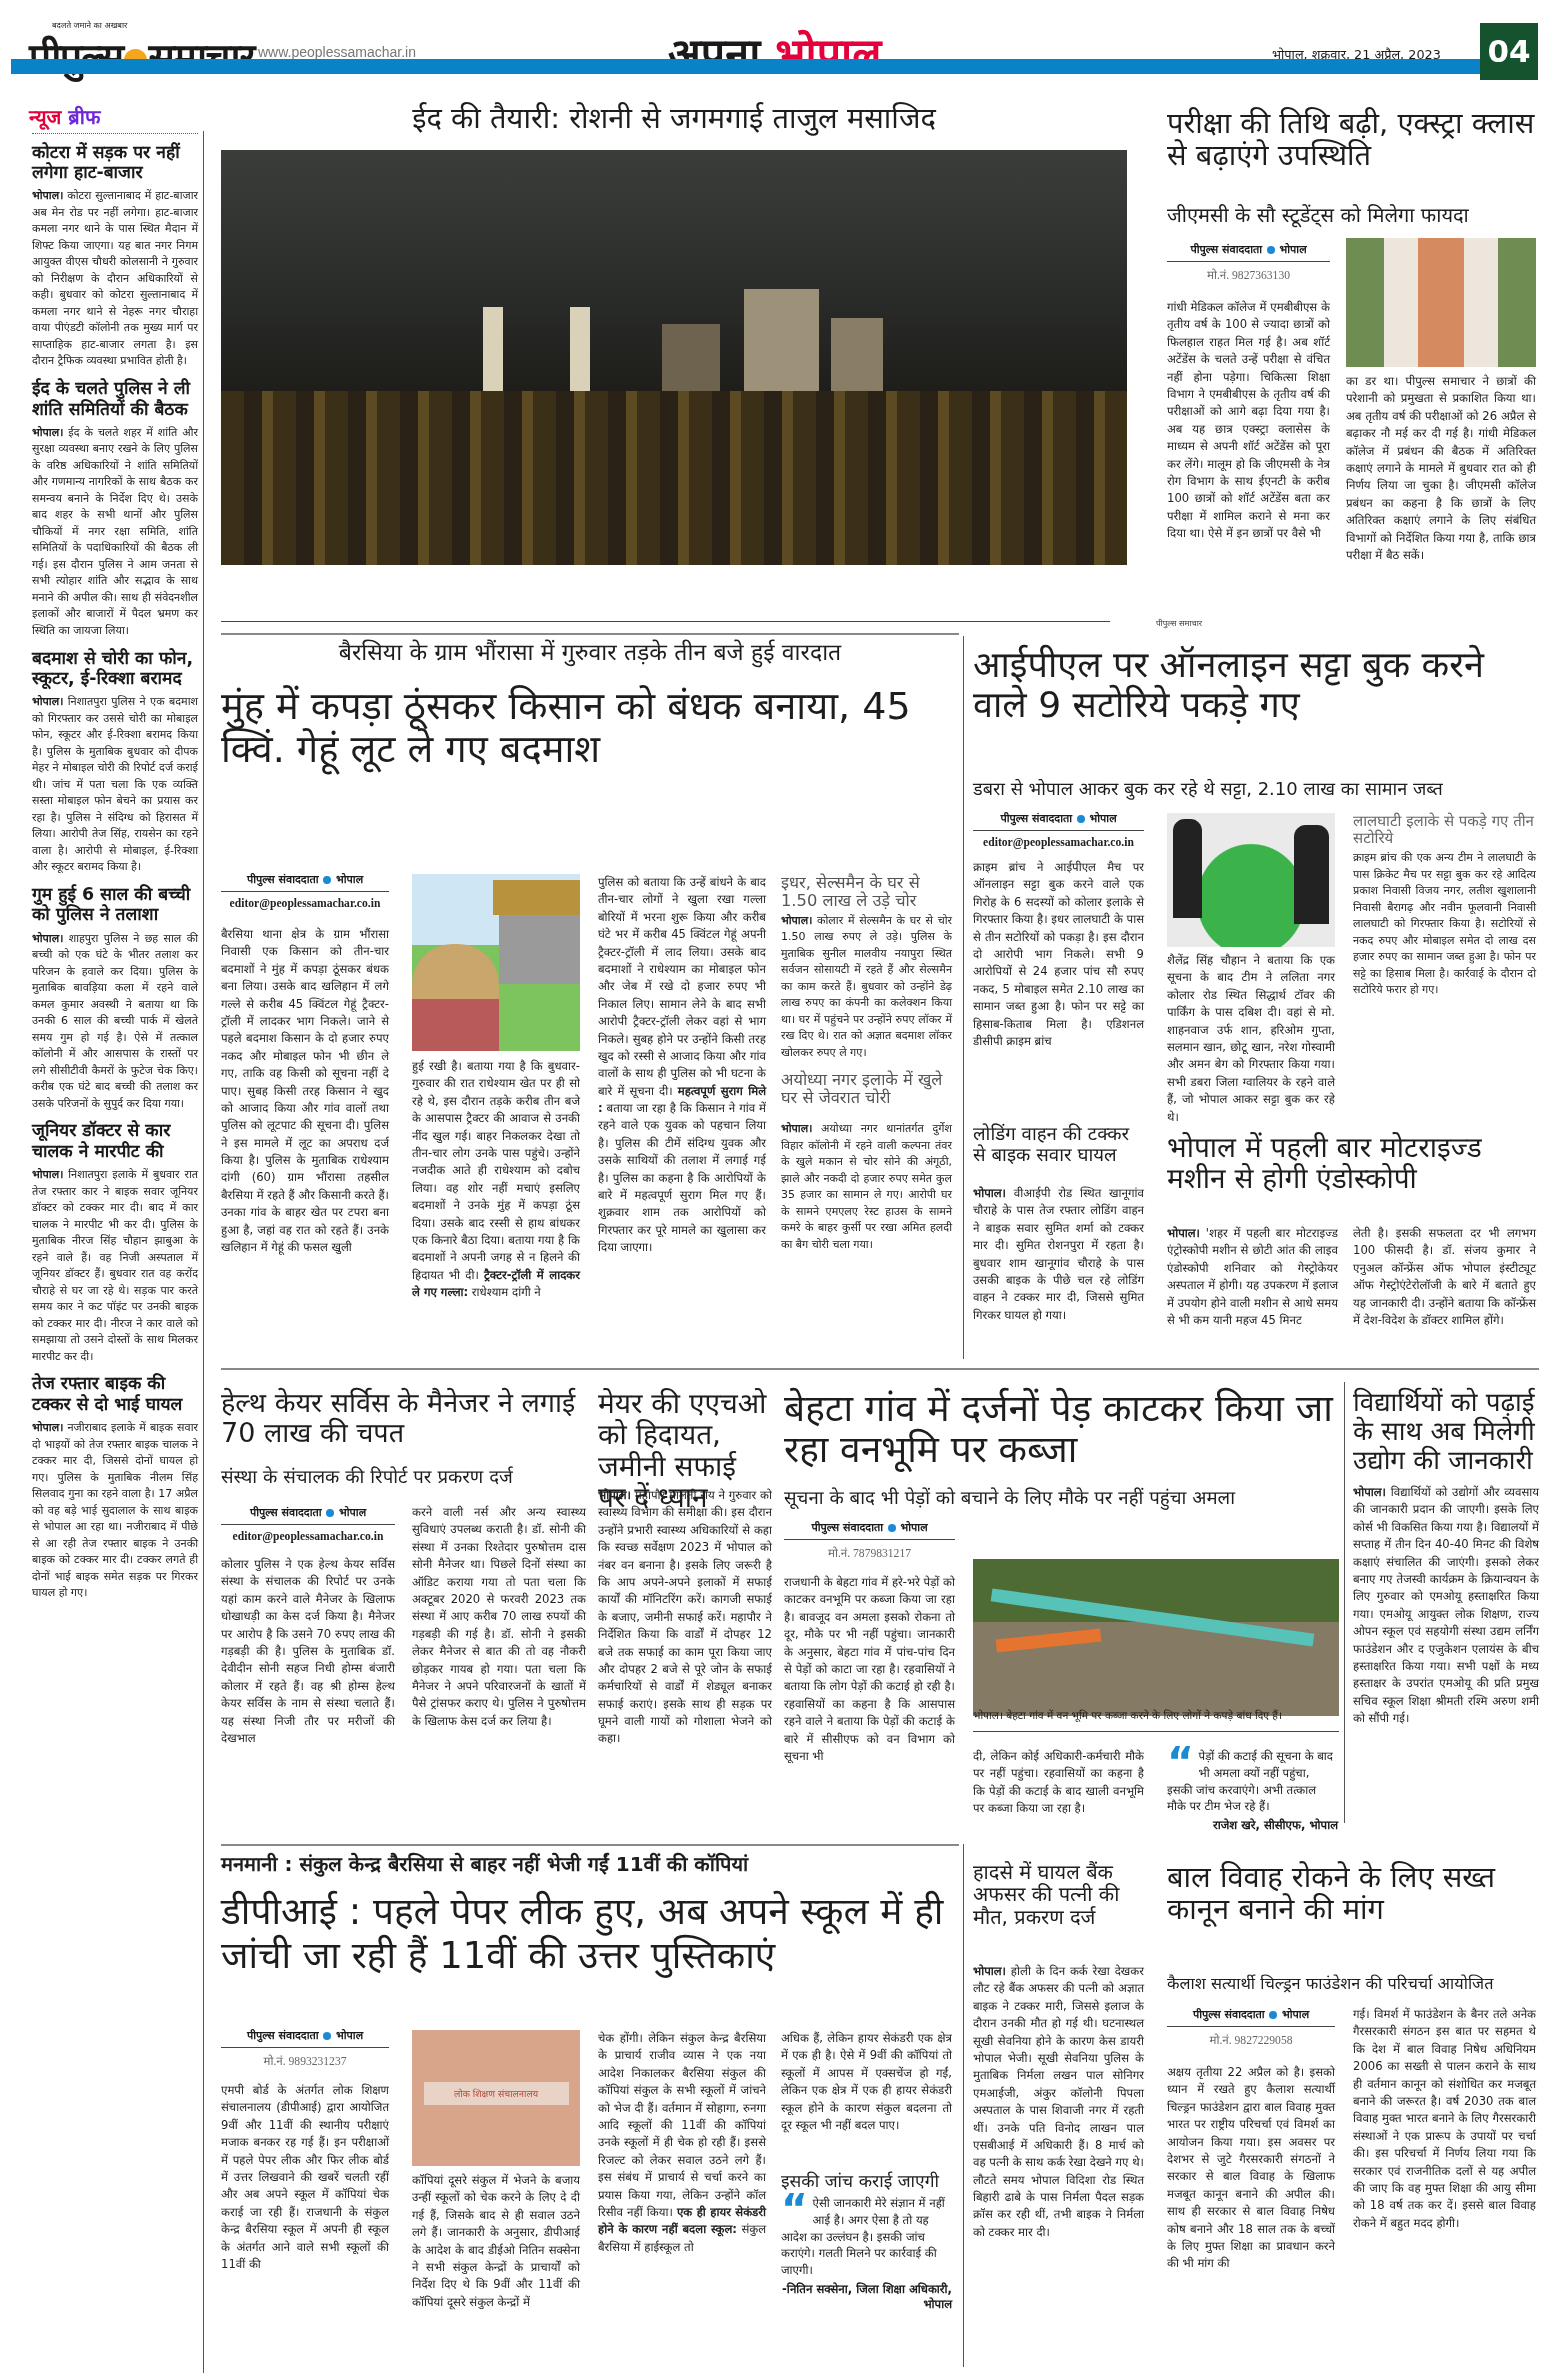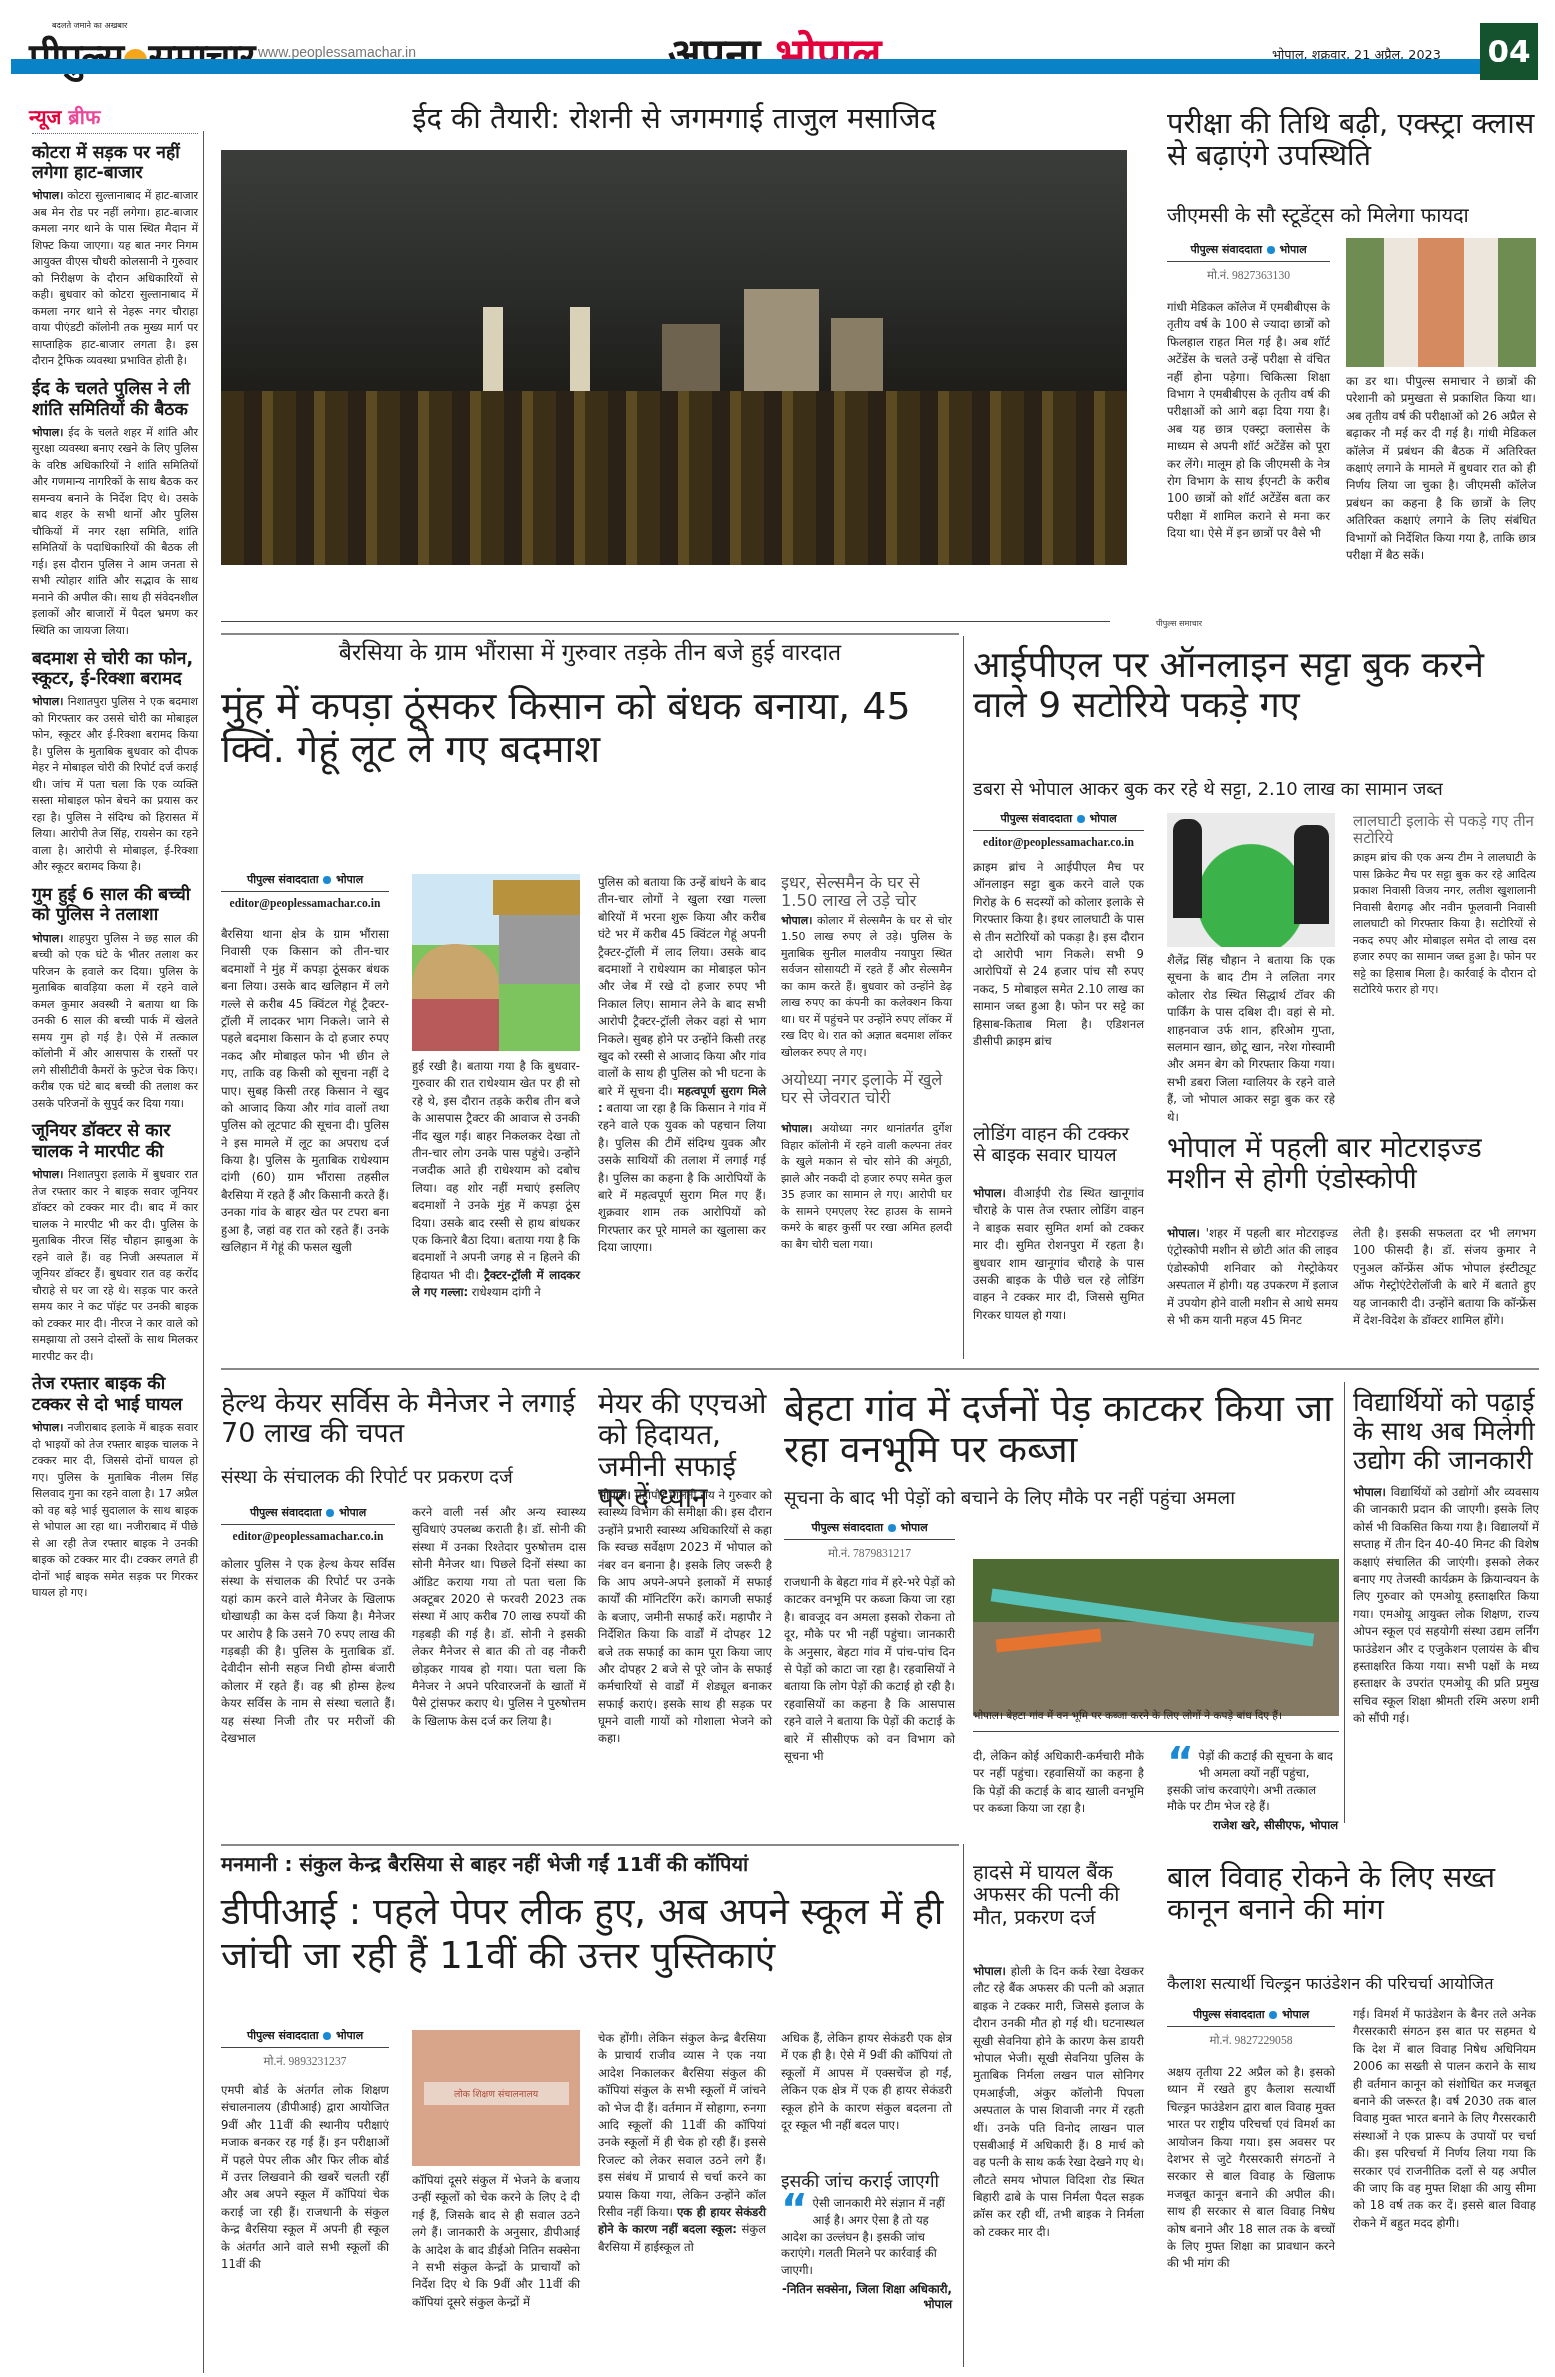--- a/index.html
+++ b/index.html
@@ -31,7 +31,7 @@
 .quote-mark{color:#1a8ad4;font-size:41px;font-weight:bold;line-height:0.7;float:left;margin-right:4.6px}
 
 .nb-title{left:29px;top:103px;font-size:20px;font-weight:bold}
-.nb-title .r{color:#e4003a}.nb-title .bl{color:#ec4899}
+.nb-title .r{color:#e4003a}.nb-title .bl{color:#6d28d9}
 .nb-col{left:32px;top:129px;width:166px}
 .nb-col h3{font-size:17.4px;font-weight:bold;line-height:1.18;margin:8.1px 0 5.8px}
 .nb-col p{font-size:11px;line-height:1.5;text-align:justify}

